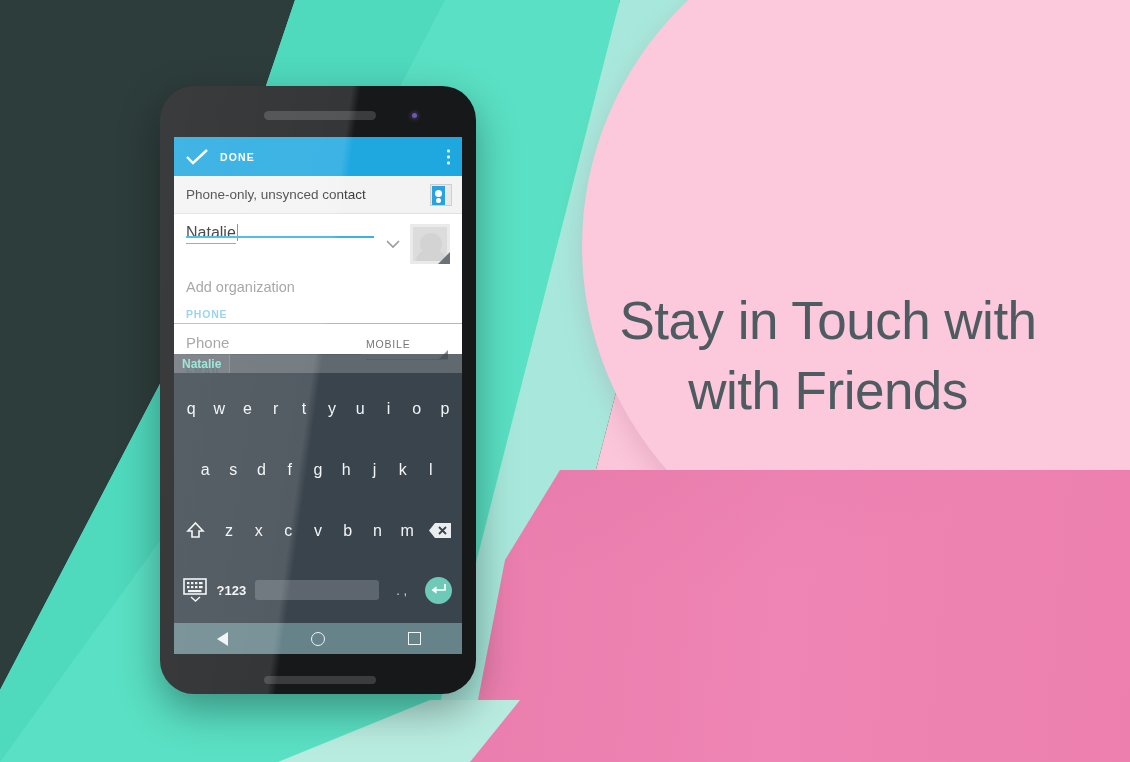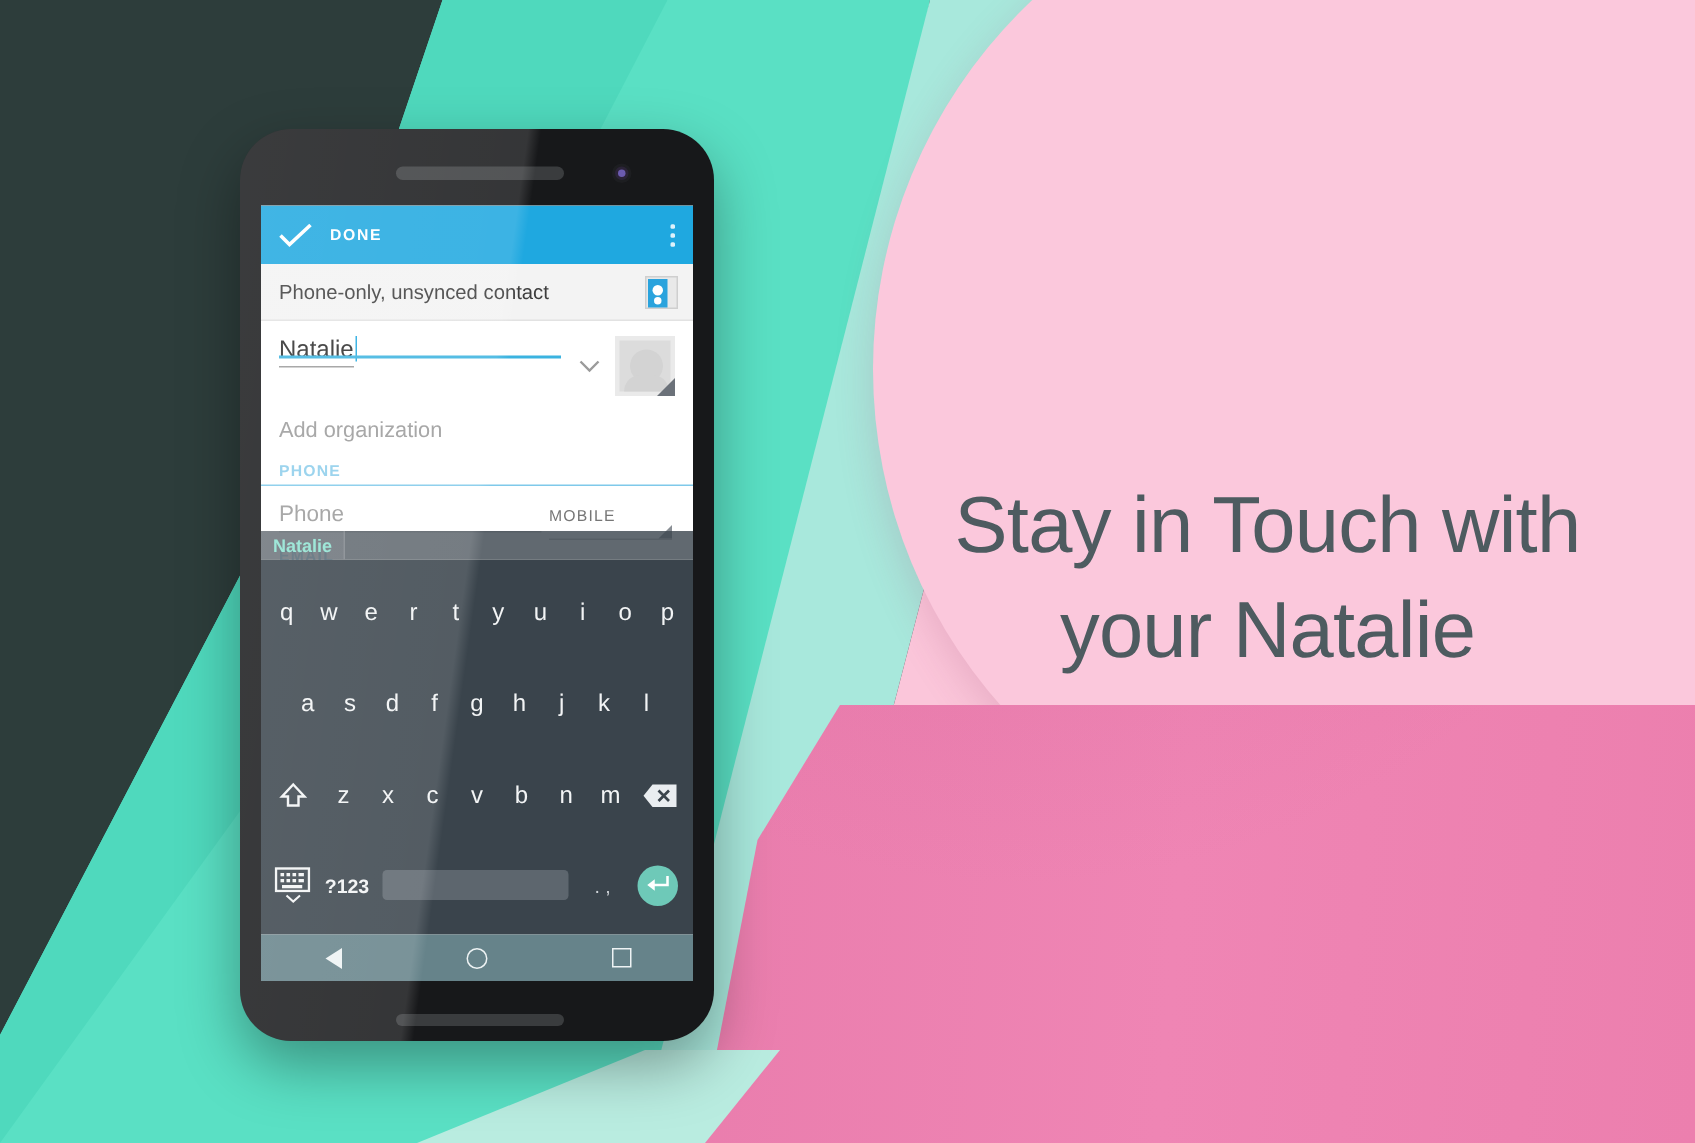--- a/index.html
+++ b/index.html
@@ -76,14 +76,13 @@
 
   
   #headline {
-    position: absolute; left: 560px; top: 286px; width: 570px;
+    position: absolute; left: 543px; top: 286px; width: 570px;
     text-align: center;
     color: #4e5b60;
     font-size: 53px;
     line-height: 1.32;
     letter-spacing: -0.5px;
     font-weight: 400;
-    margin-top: 30px;
   }
 
   

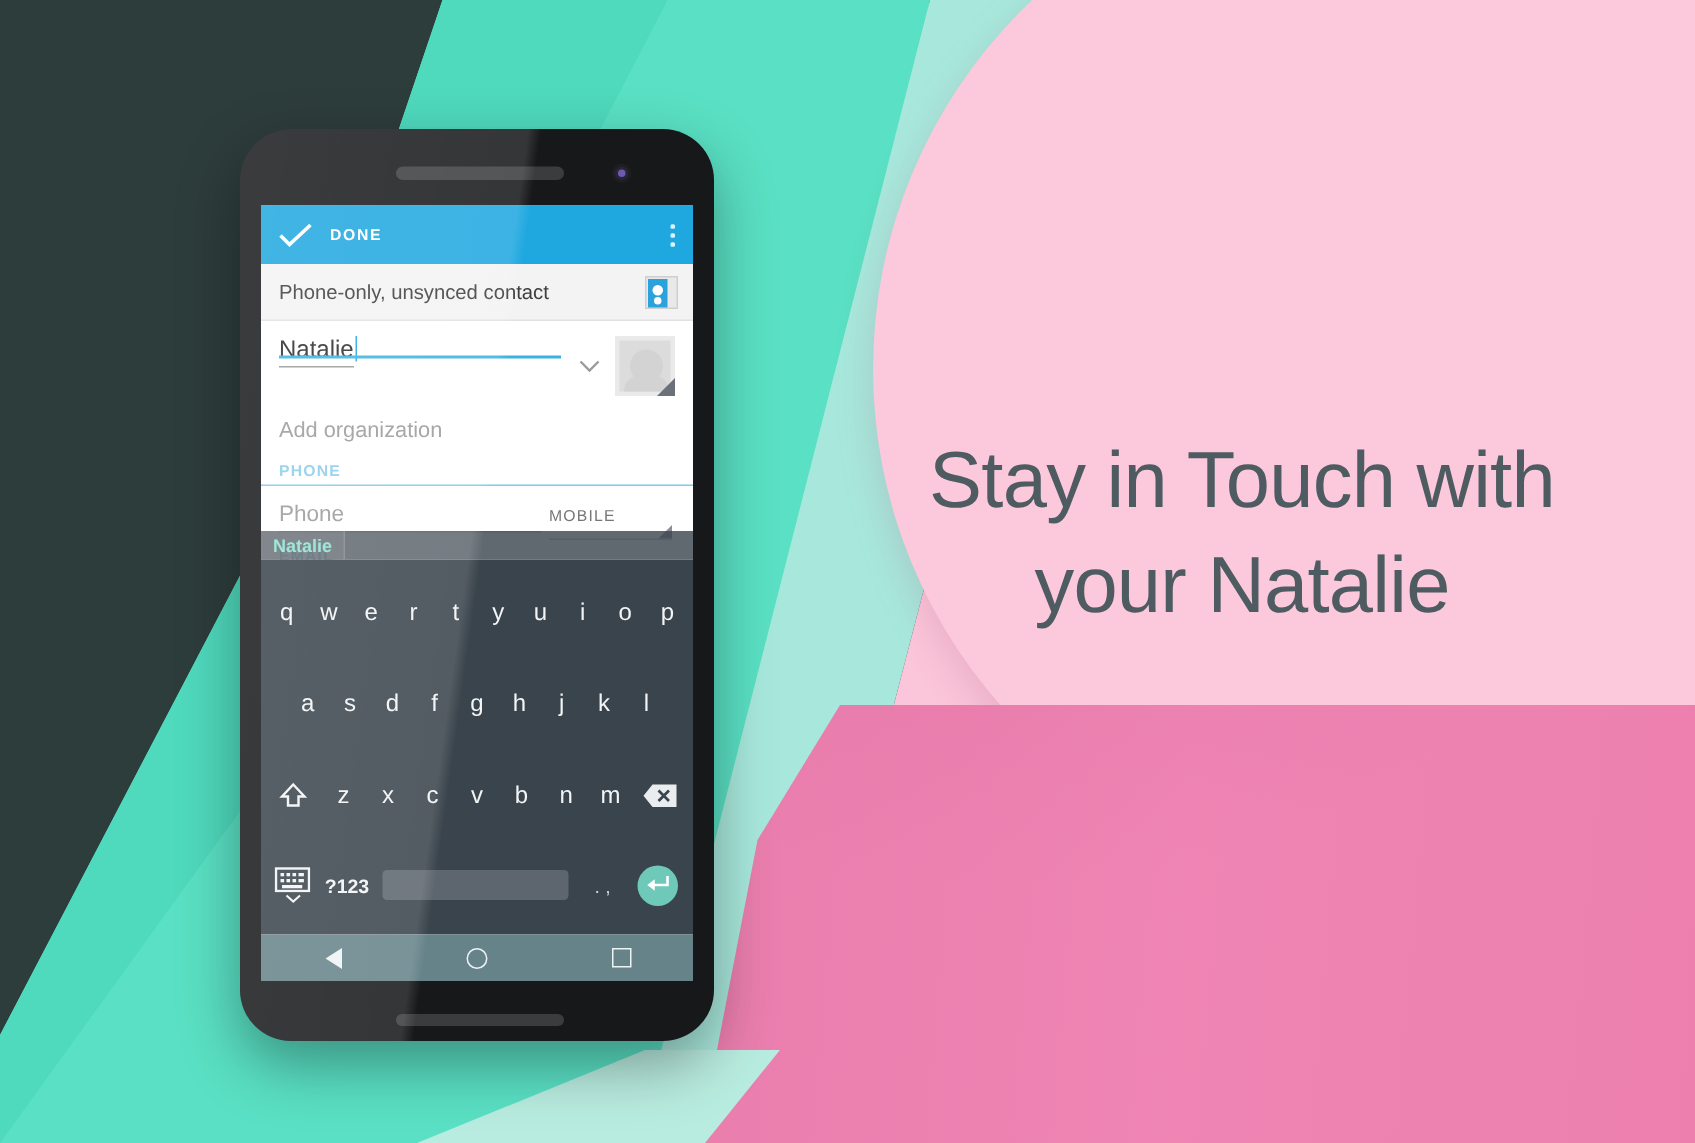--- a/index.html
+++ b/index.html
@@ -312,7 +312,7 @@
 
 <div id="headline">
   <div>Stay in Touch with</div>
-  <div>your Natalie</div>
+  <div>with Friends</div>
 </div>
 
 <div id="phone">

